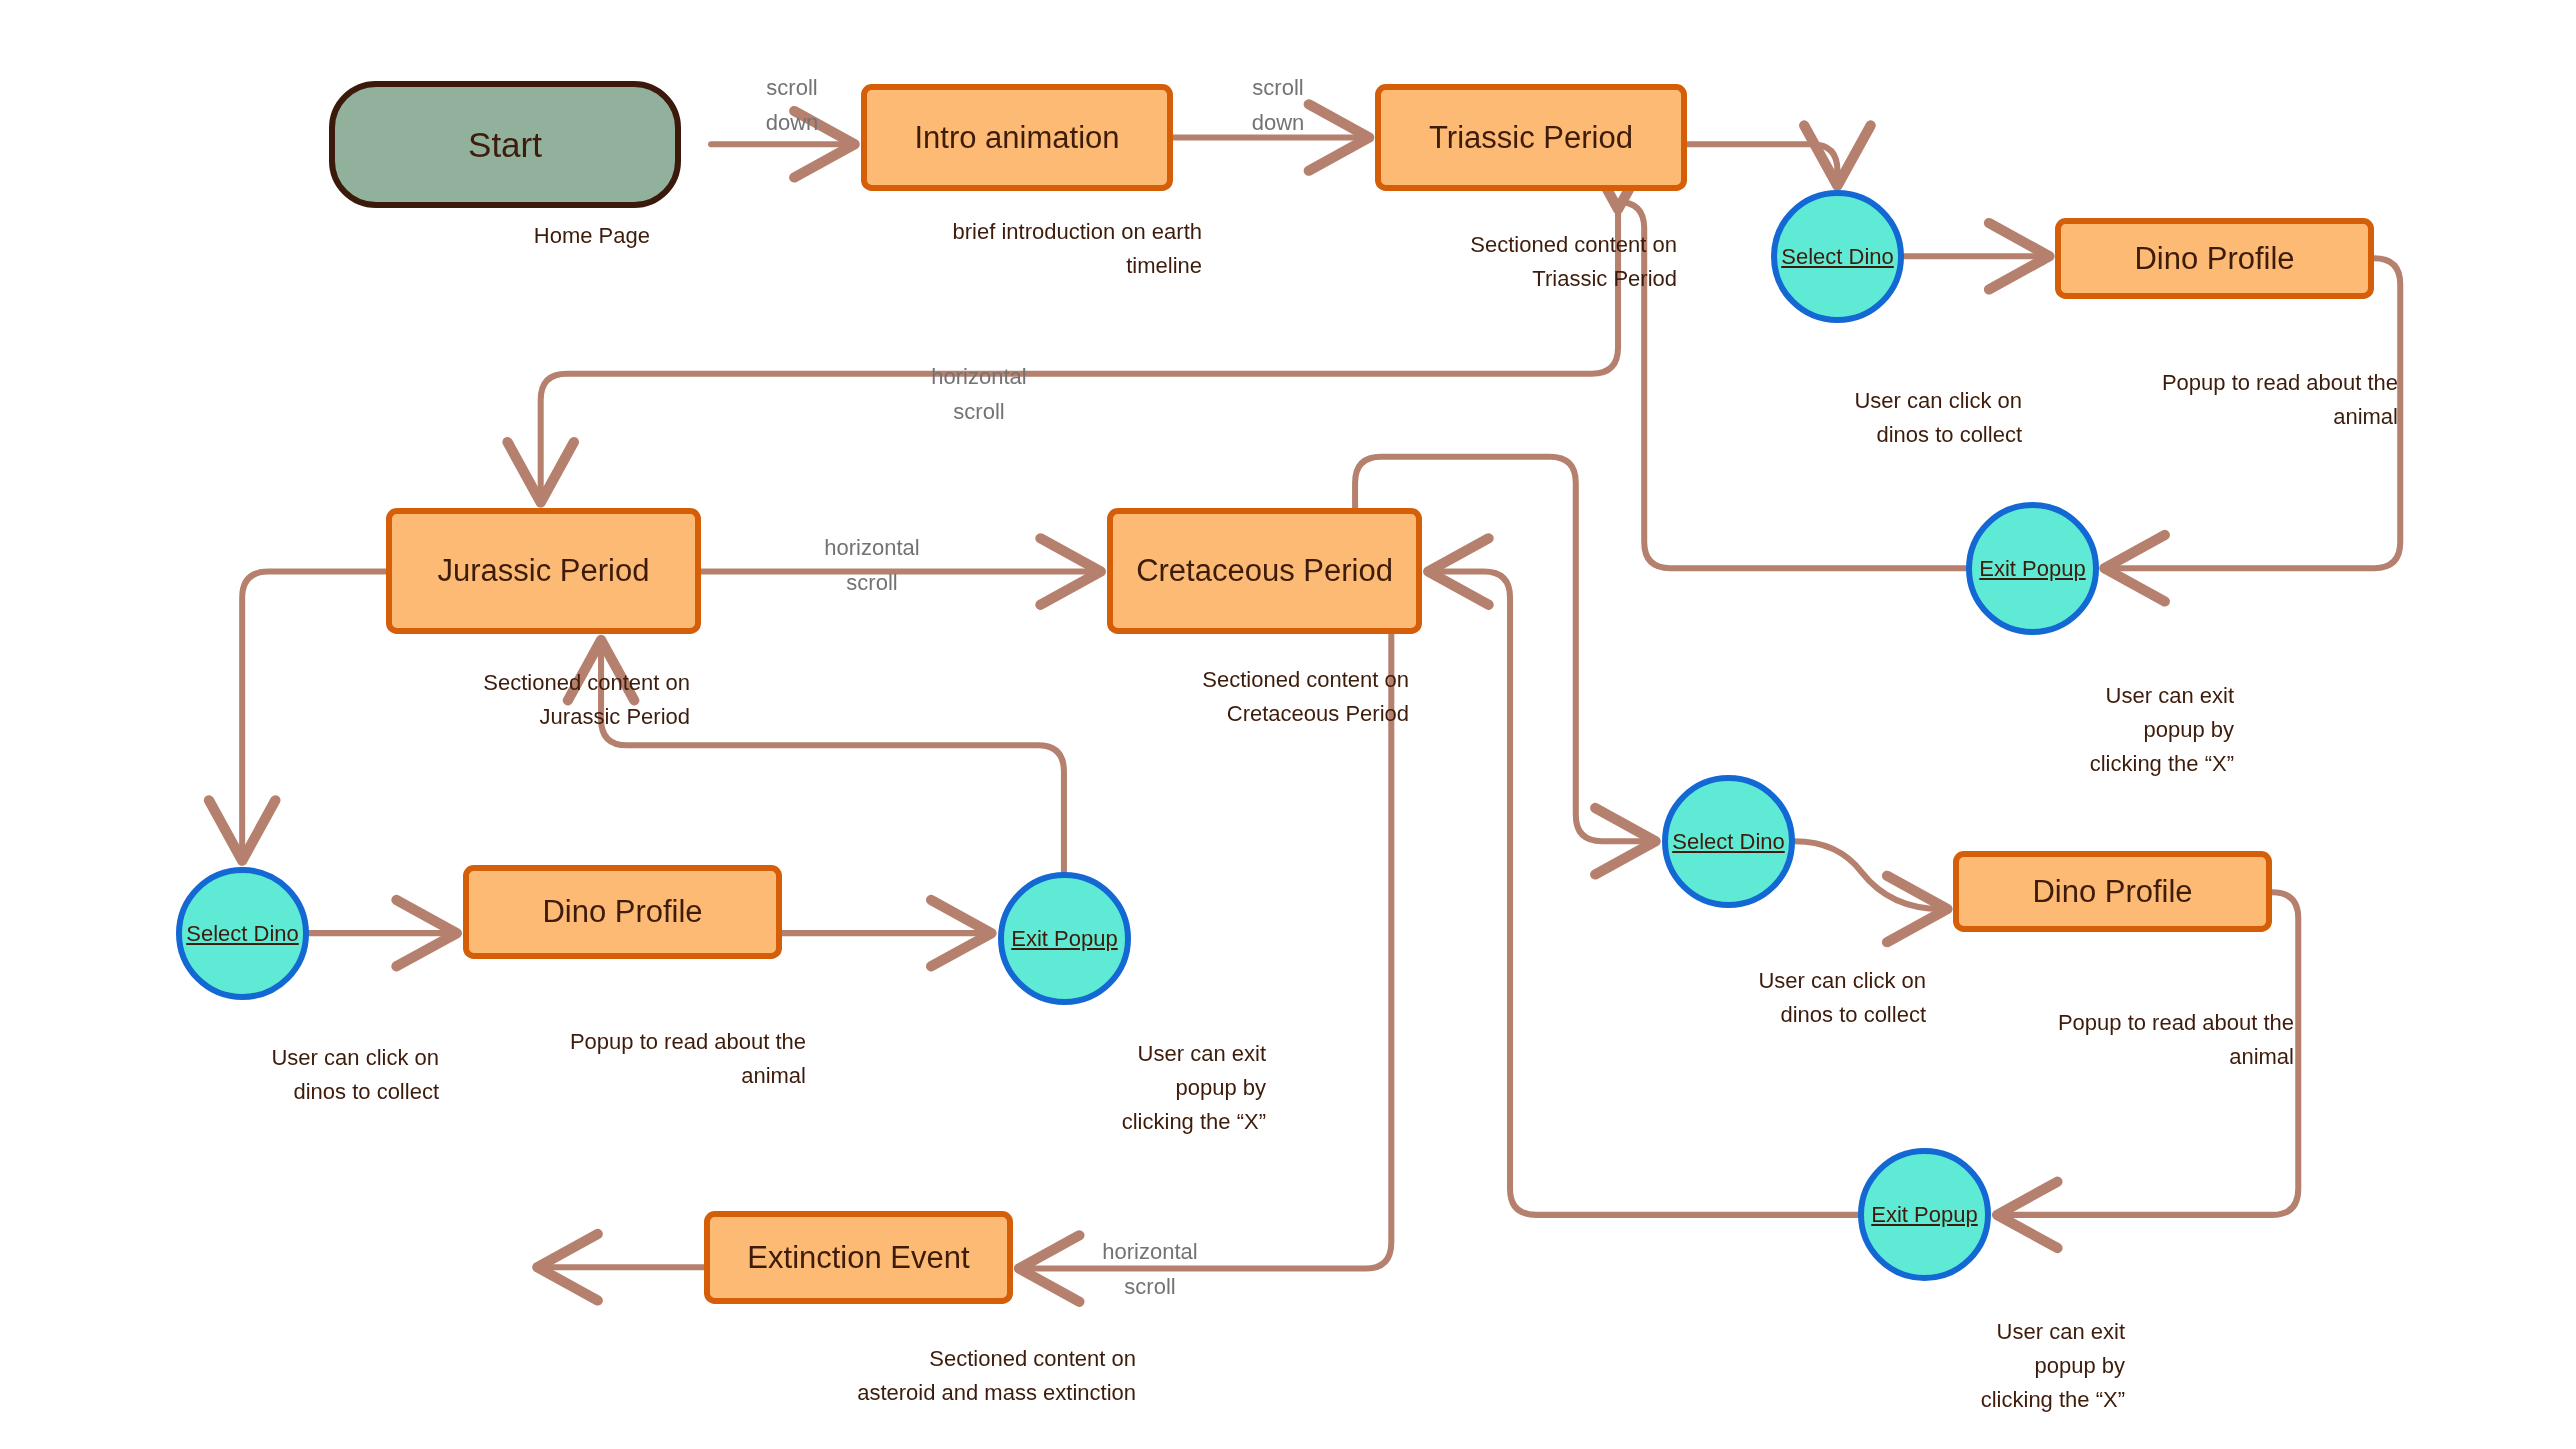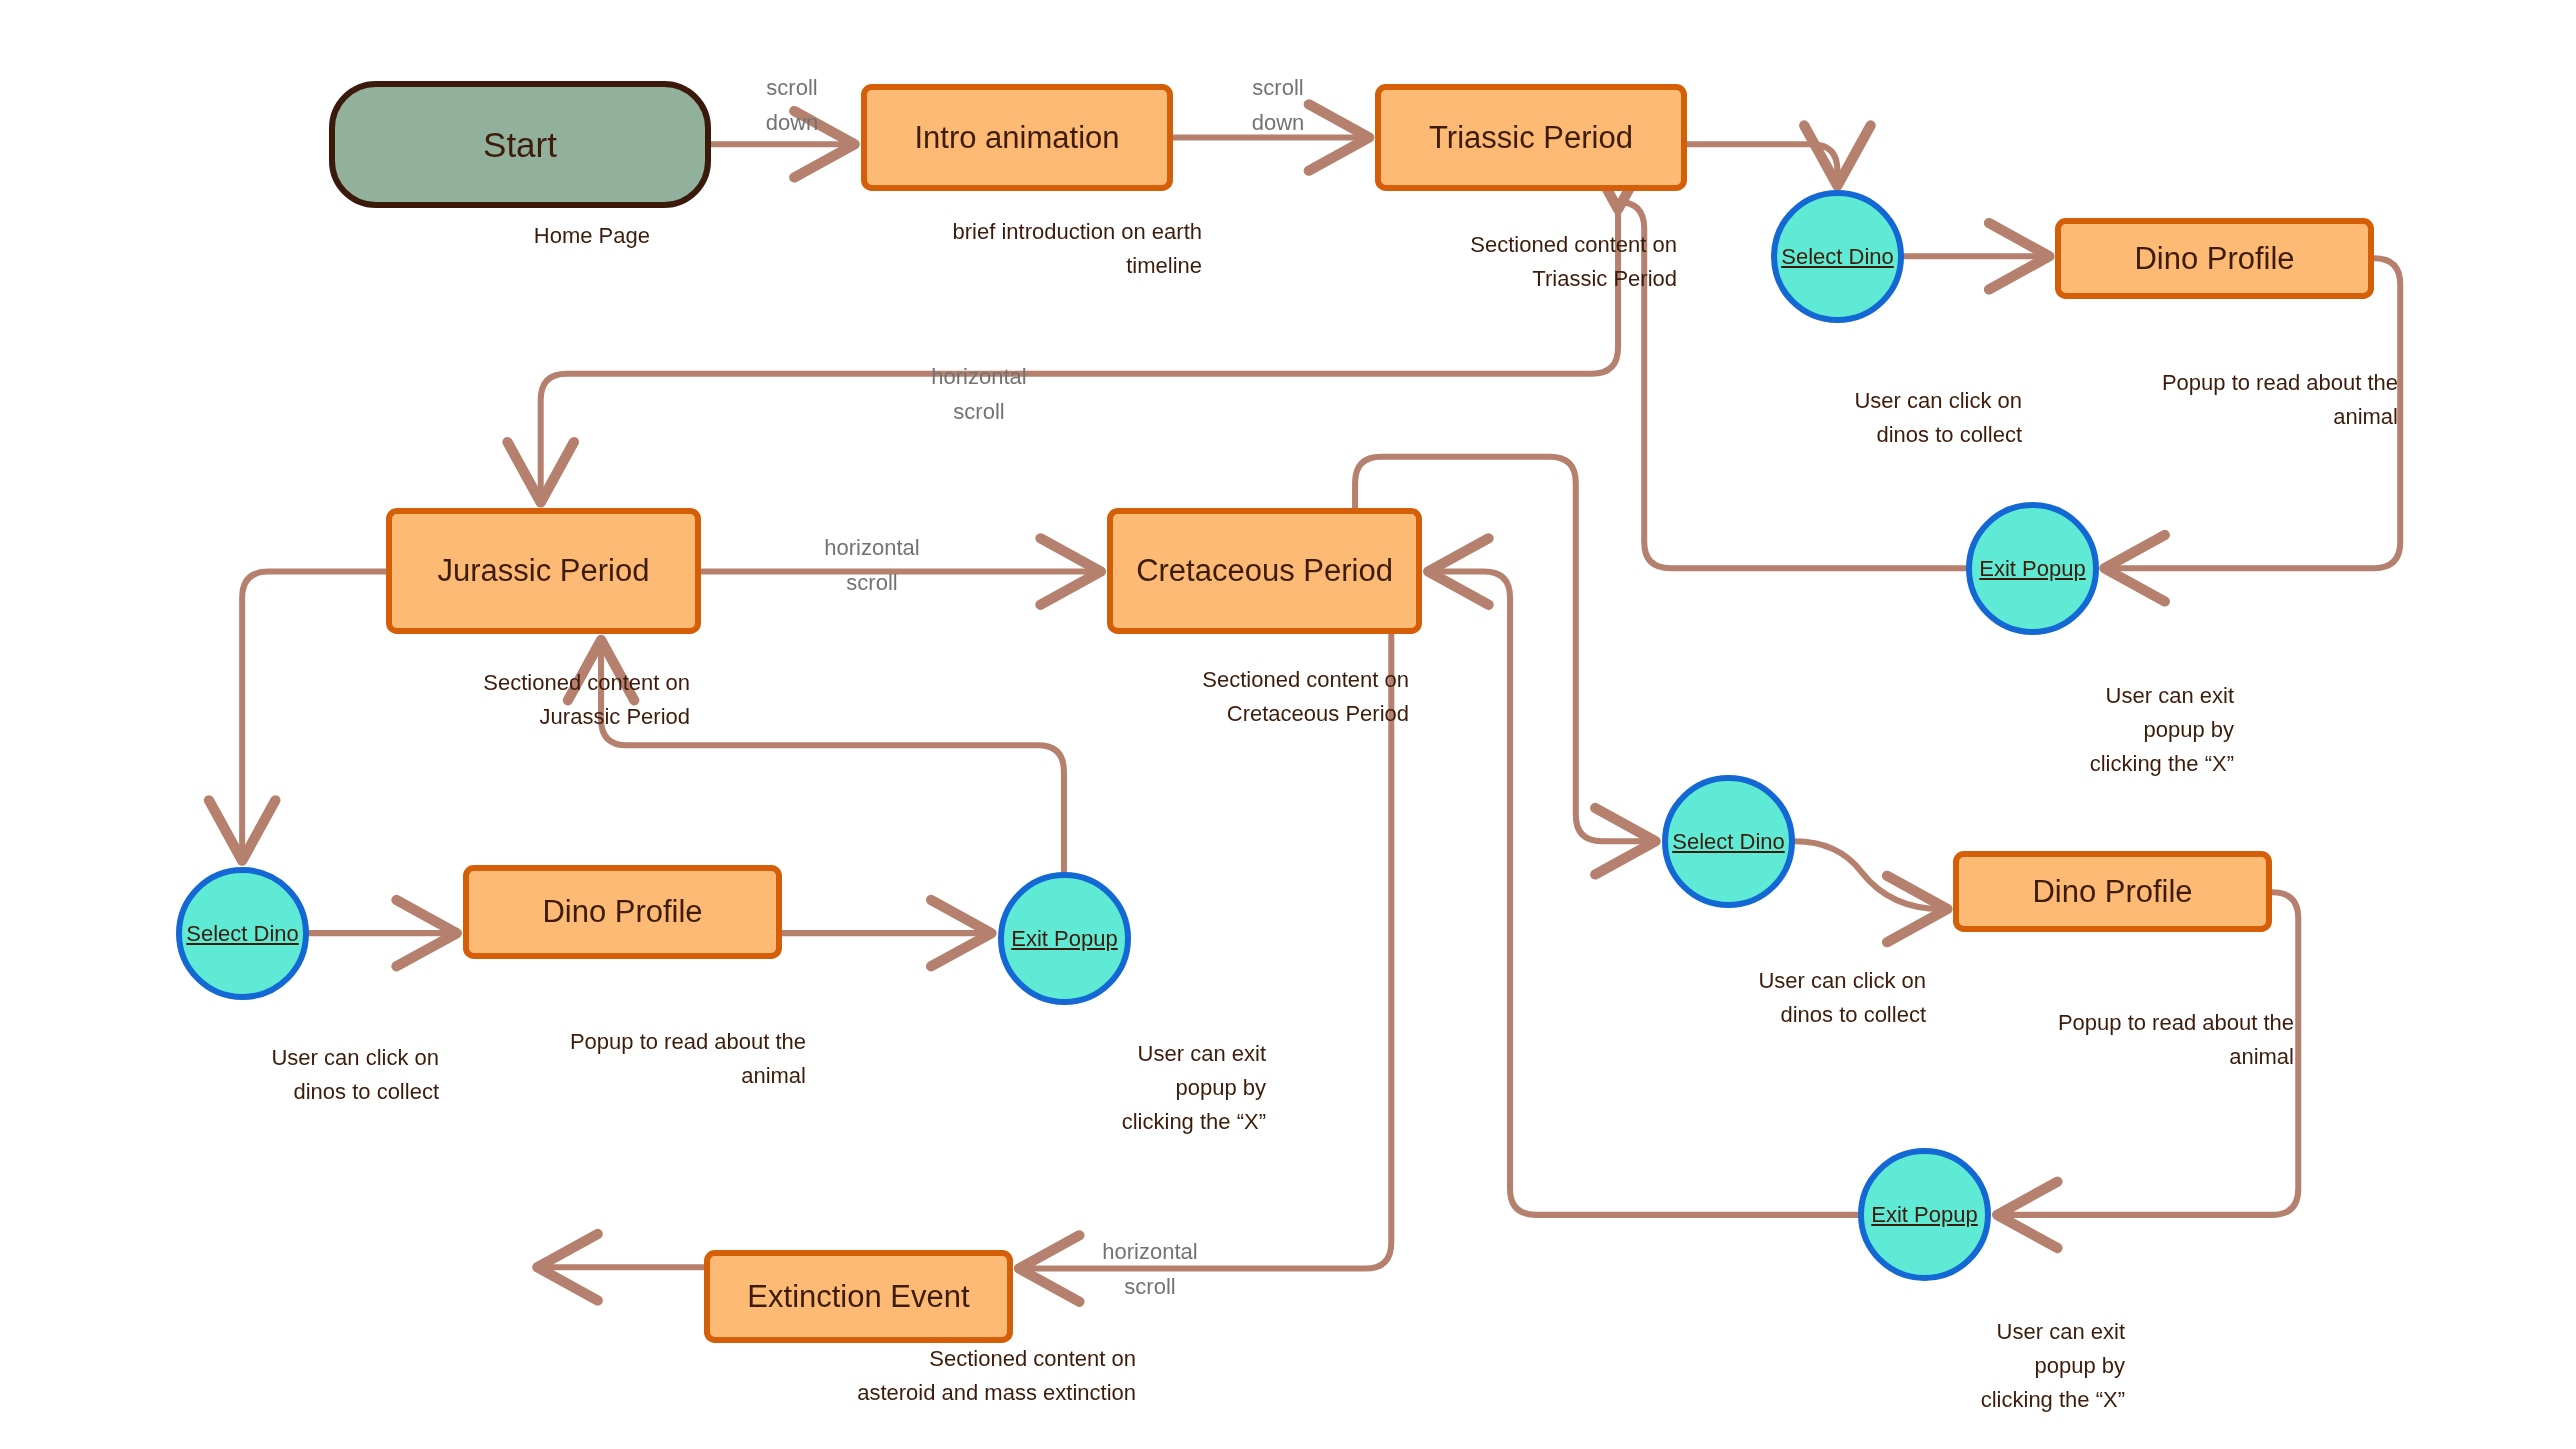--- a/index.html
+++ b/index.html
@@ -118,7 +118,7 @@
     </g>
   </svg>
 
-  <div class="node node-term" style="left:329px;top:81px;width:382px;height:127px;">
+  <div class="node node-term" style="left:329px;top:81px;width:352px;height:127px;">
     <span>Start</span>
   </div>
   <div class="node node-proc" style="left:861px;top:84px;width:312px;height:107px;">

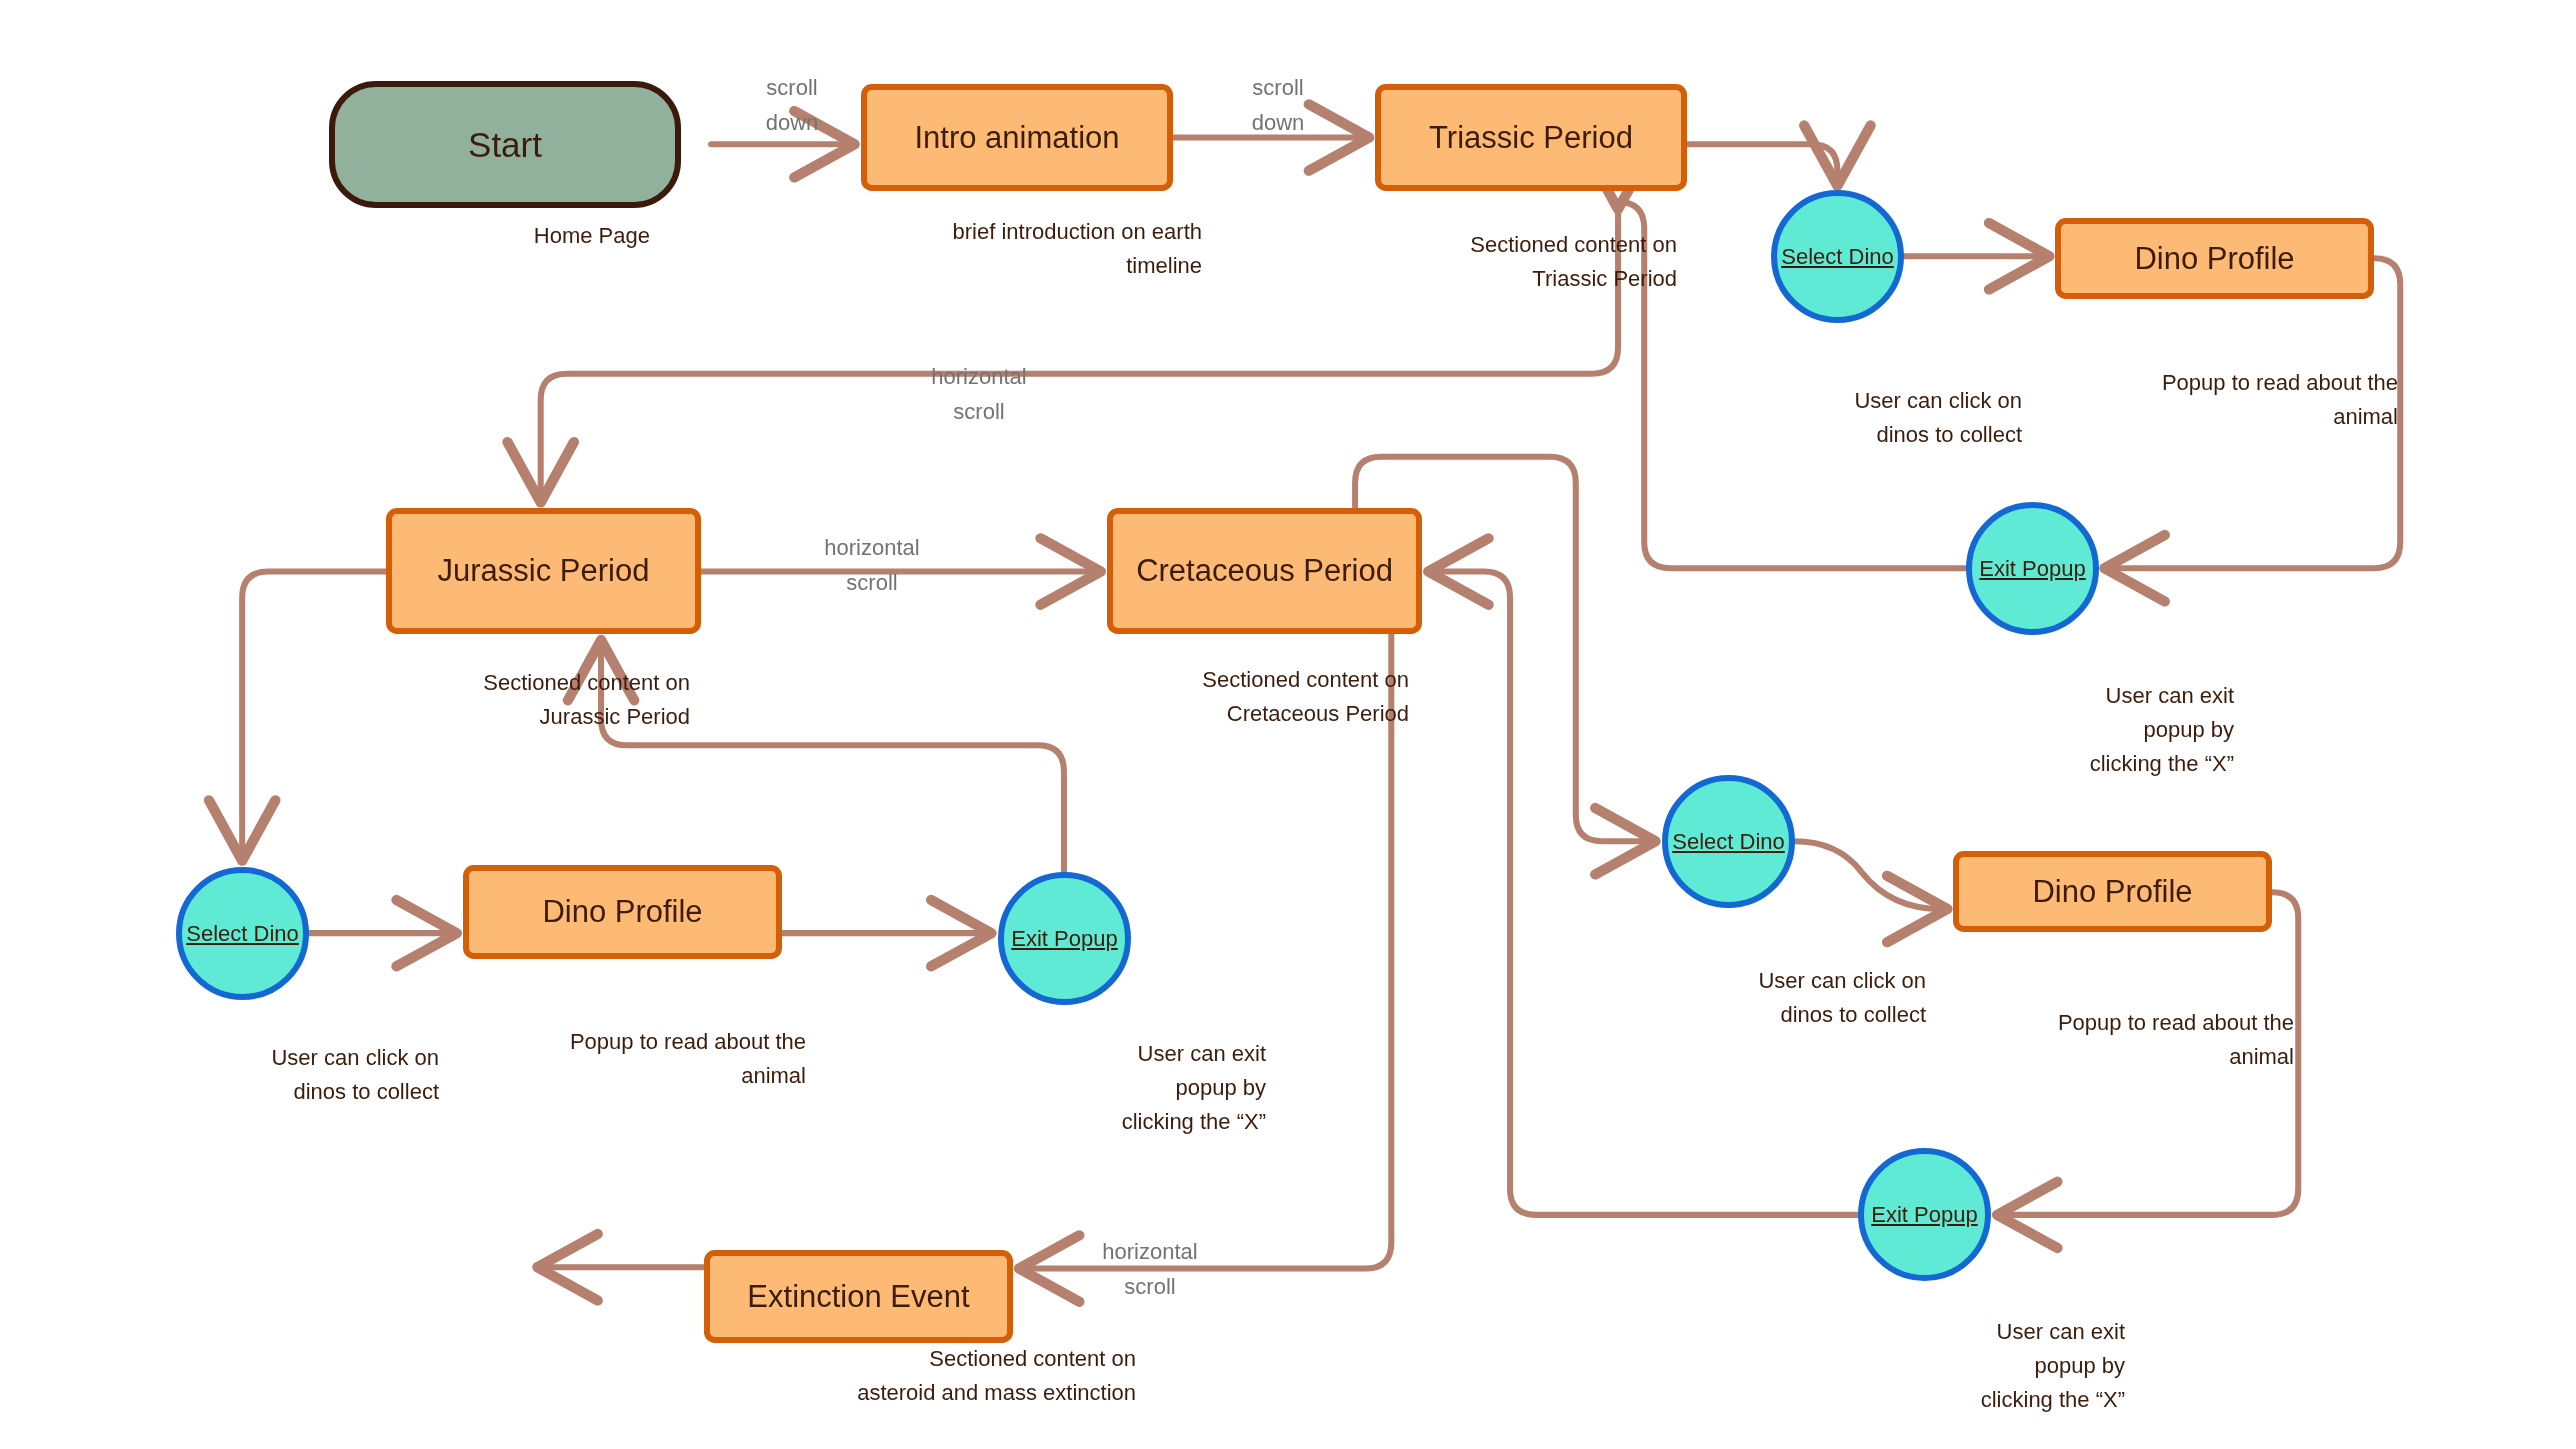--- a/index.html
+++ b/index.html
@@ -160,7 +160,7 @@
   <div class="node node-circle" style="left:1858px;top:1148px;width:133px;height:133px;">
     <span>Exit Popup</span>
   </div>
-  <div class="node node-proc" style="left:704px;top:1250px;width:309px;height:93px;">
+  <div class="node node-proc" style="left:704px;top:1211px;width:309px;height:93px;">
     <span>Extinction Event</span>
   </div>
 

